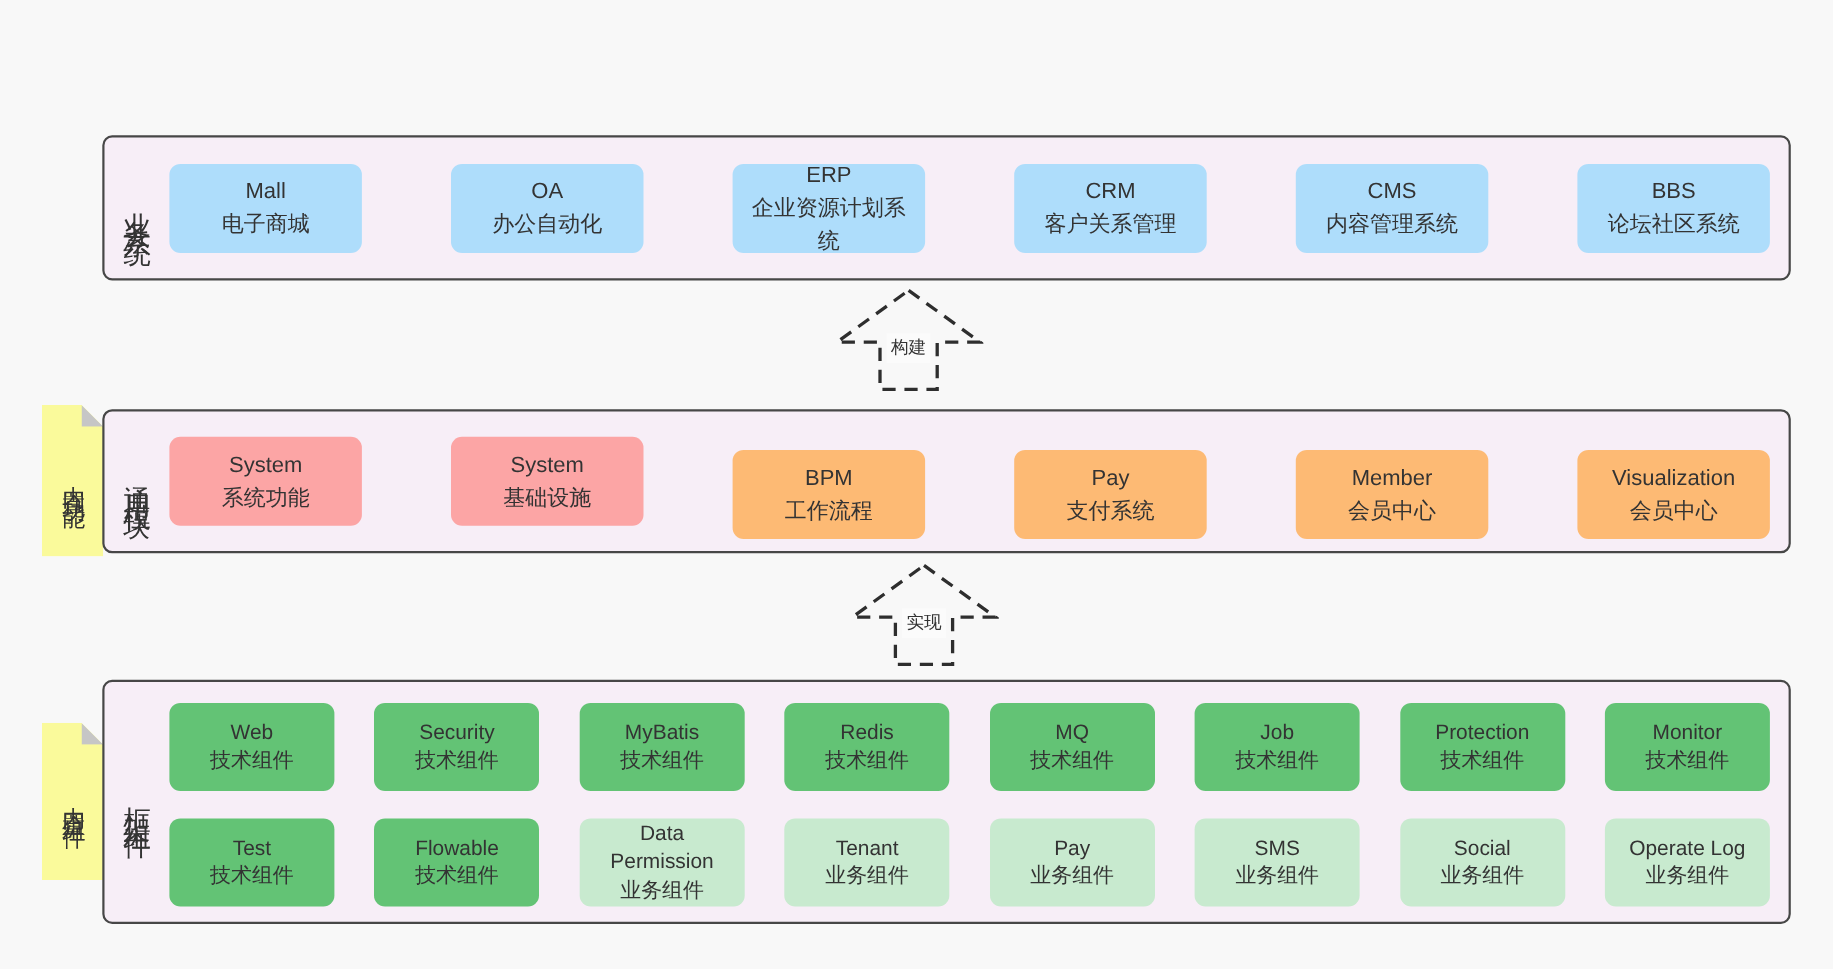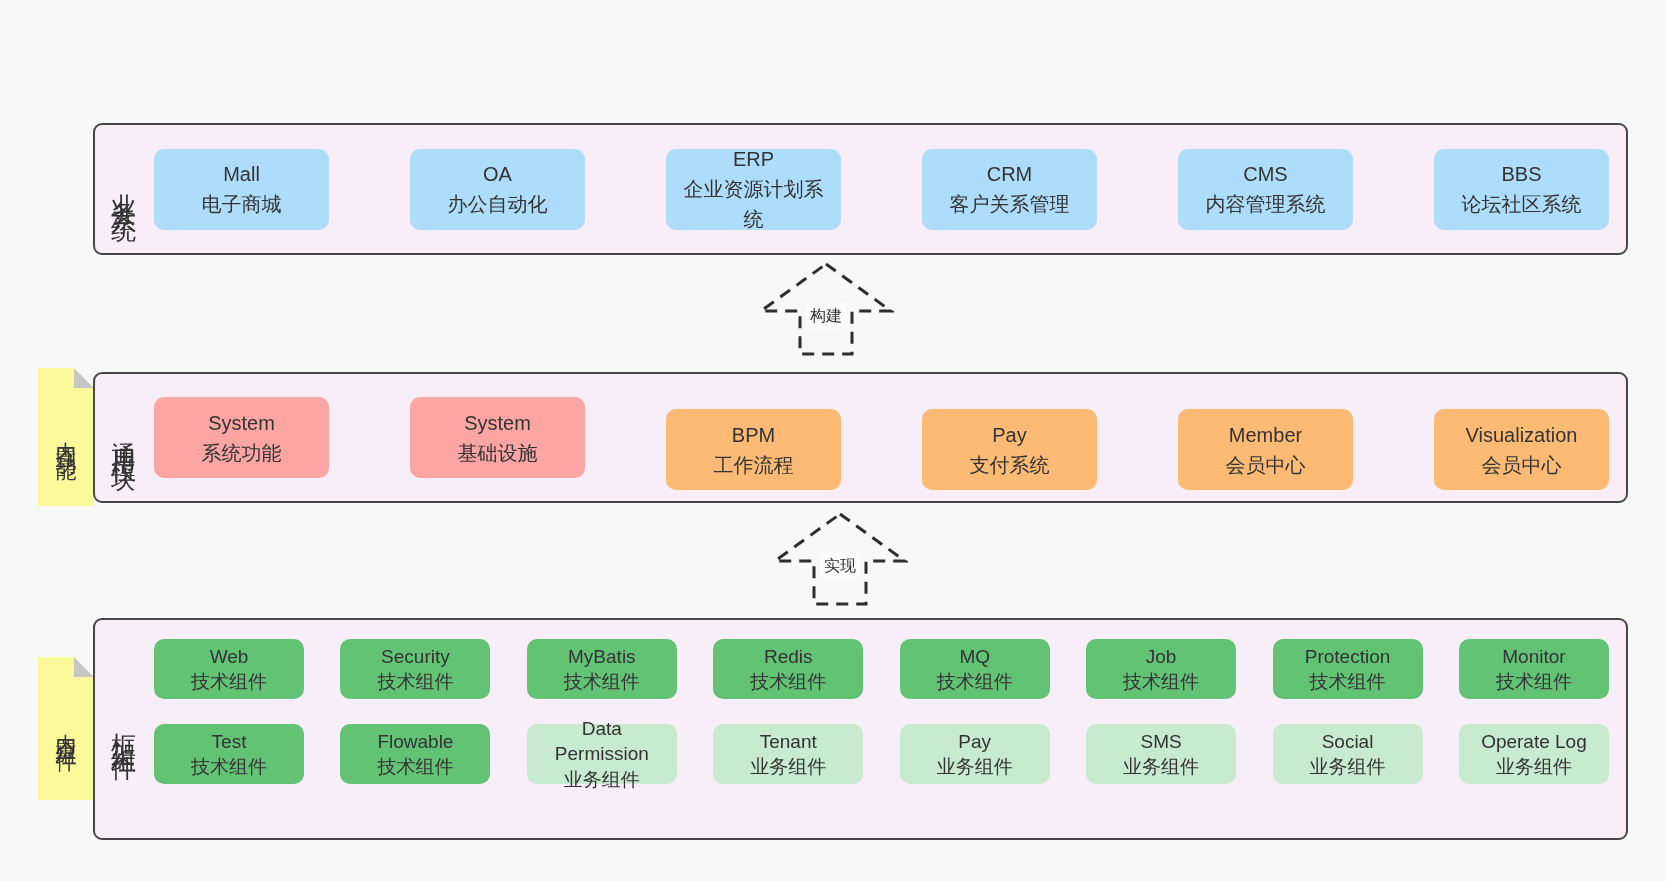--- a/index.html
+++ b/index.html
@@ -36,7 +36,7 @@
     text-align:center;color:#333;padding:4px 8px;
   }
   .b6{width:175px;height:81px;font-size:20px;line-height:1.5;}
-  .b8{width:150px;height:60px;font-size:19px;line-height:1.32;}
+  .b8{width:150px;height:80px;font-size:19px;line-height:1.32;}
   .blue{background:#aeddfb;}
   .red{background:#fca5a5;}
   .pink{background:#fdba74;margin-top:24px;}

